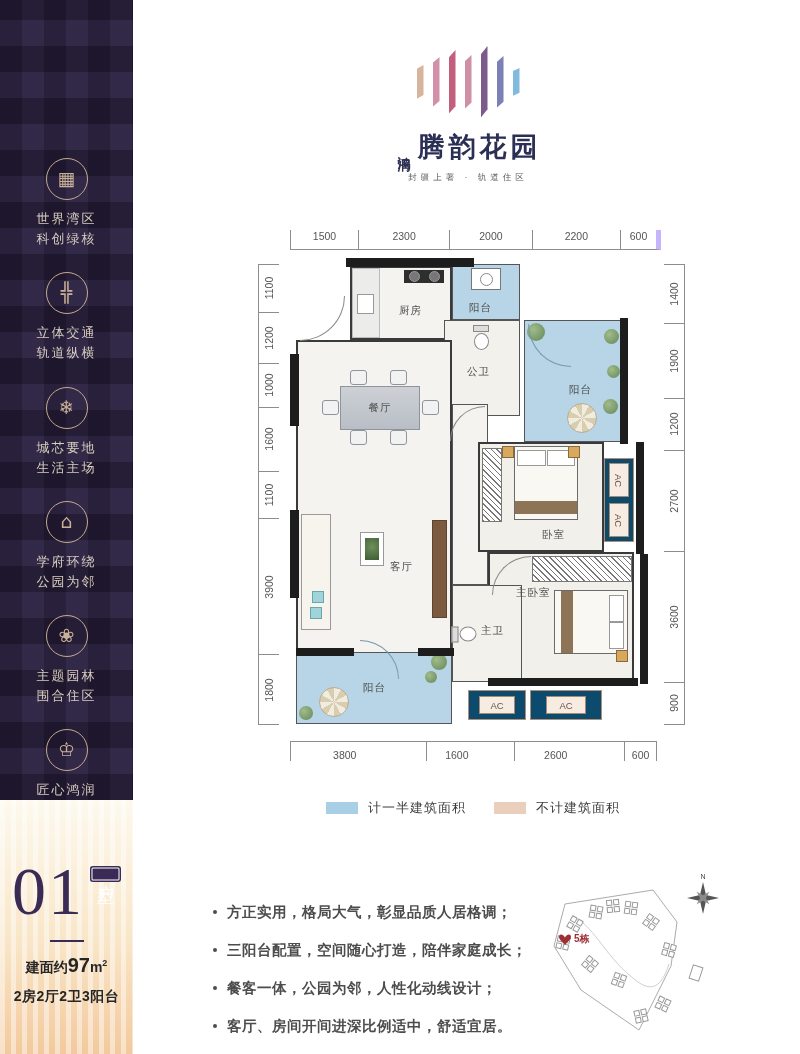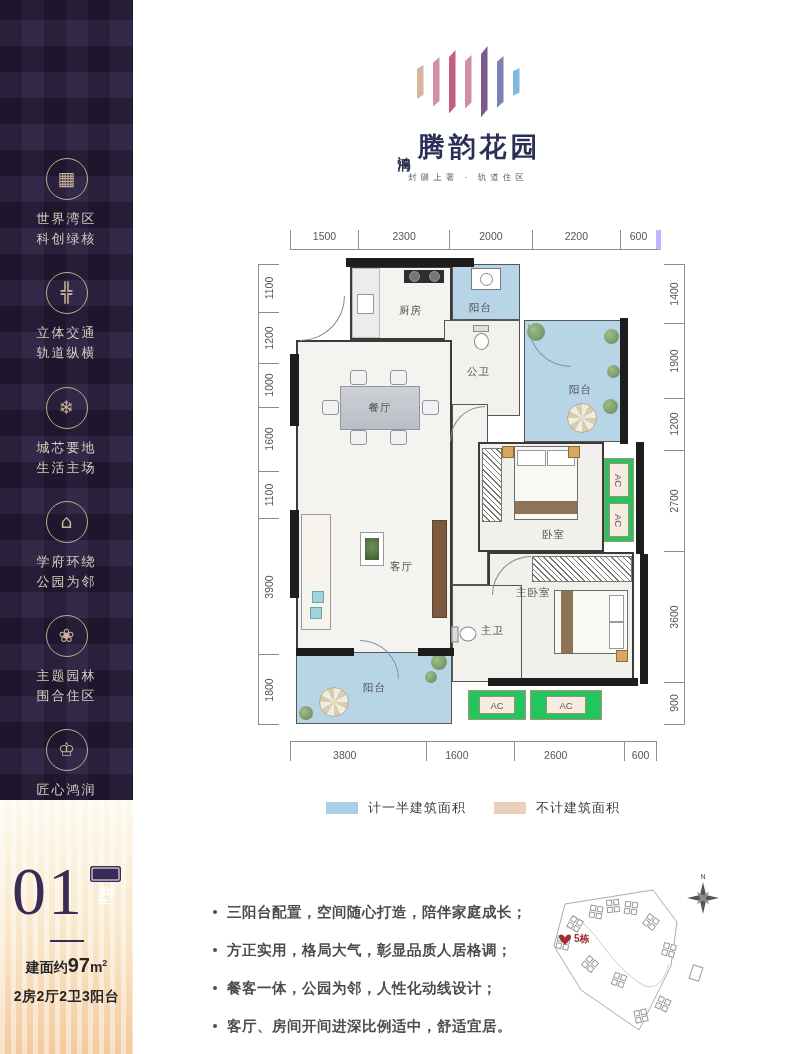--- a/index.html
+++ b/index.html
@@ -48,7 +48,7 @@
   .floor{background:#f4f3ef;border:2px solid #3a3a3a;}
   .balcony{background:#b7d5e7;border:1.5px solid #555;}
   .bath{background:#f3f1ec;border:1.5px solid #555;}
-  .acpad{background:#22c55e;border:1px solid #b08f76;display:flex;align-items:center;justify-content:center;gap:6px;z-index:3;}
+  .acpad{background:#0c4a6e;border:1px solid #b08f76;display:flex;align-items:center;justify-content:center;gap:6px;z-index:3;}
   .ac-box{border:1px solid #a5range;border:1px solid #a58a74;background:#f7ece2;color:#6b5445;font-size:9.5px;
           display:flex;align-items:center;justify-content:center;}
   .shrub{position:absolute;border-radius:50%;background:radial-gradient(circle at 35% 35%,#9dba7f,#5d7d4a);opacity:.9;}

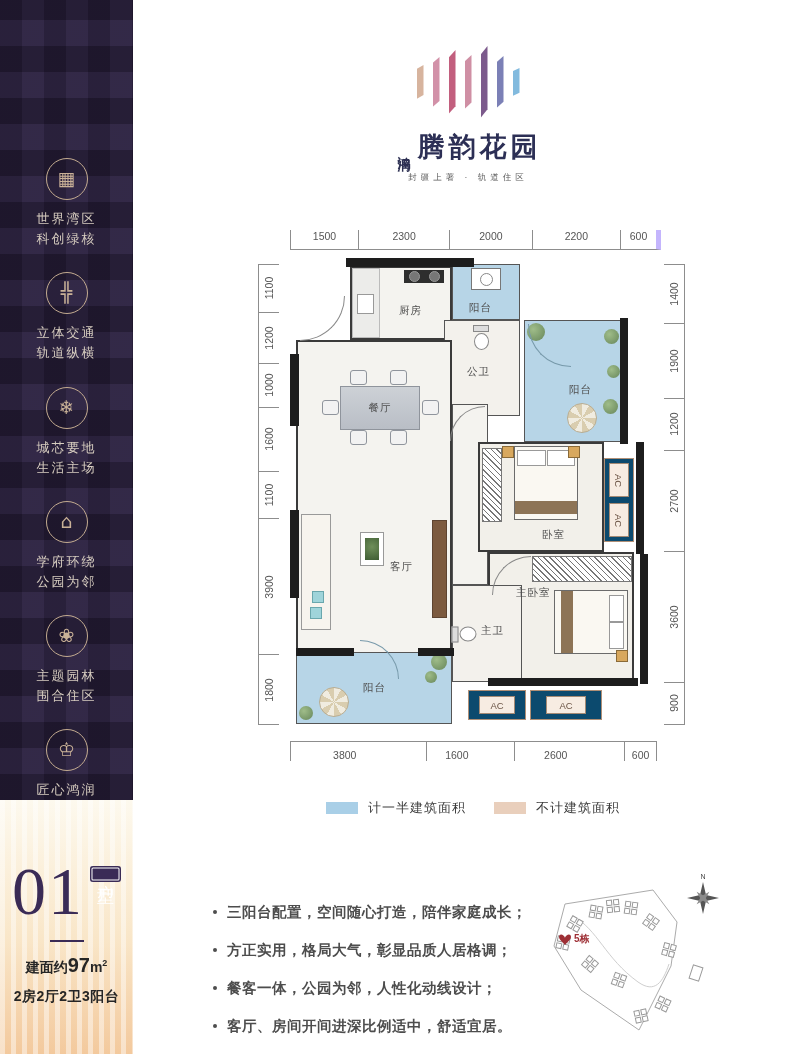--- a/index.html
+++ b/index.html
@@ -393,8 +393,8 @@
   </div>
 
   <ul class="features">
+      <li>方正实用，格局大气，彰显品质人居格调；</li>
       <li>三阳台配置，空间随心打造，陪伴家庭成长；</li>
-      <li>方正实用，格局大气，彰显品质人居格调；</li>
       <li>餐客一体，公园为邻，人性化动线设计；</li>
       <li>客厅、房间开间进深比例适中，舒适宜居。</li>
     </ul>

